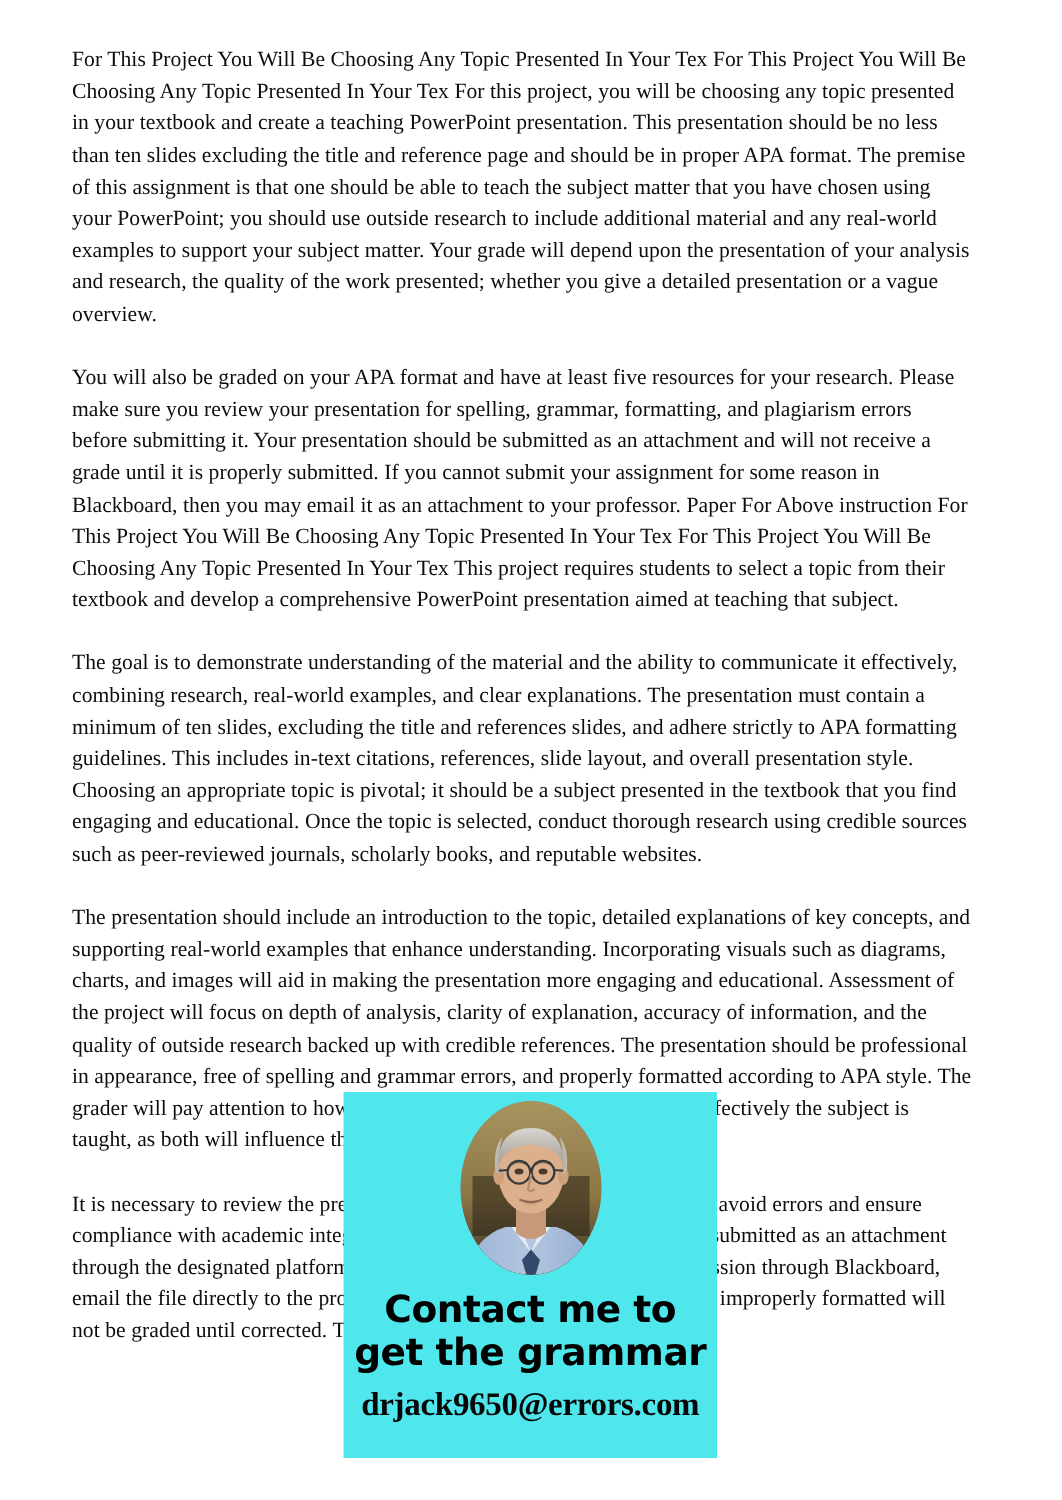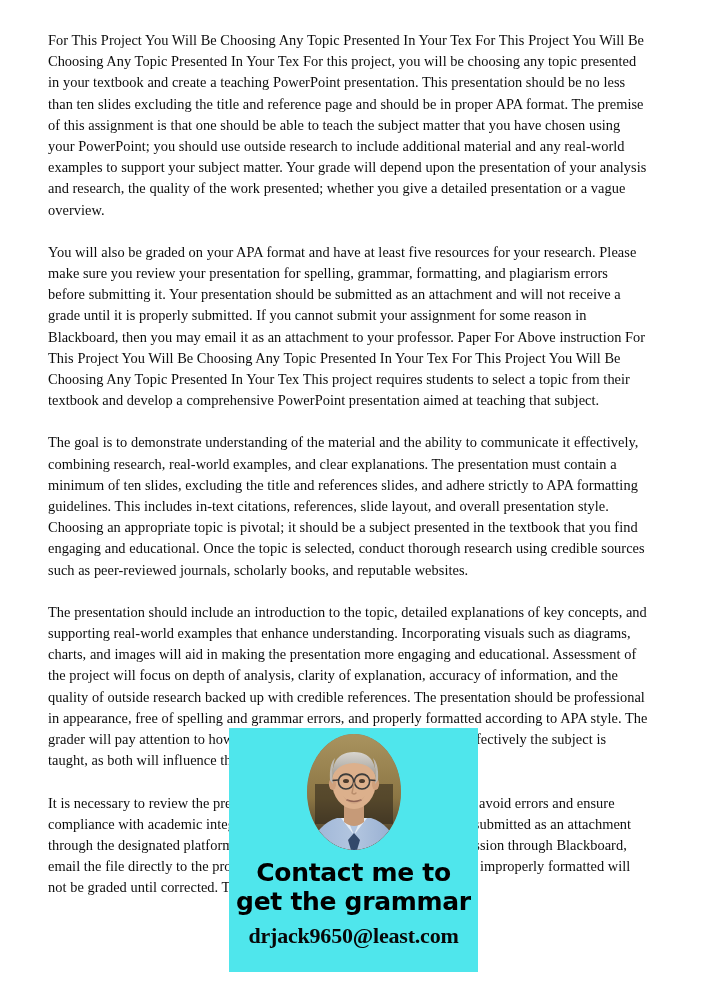--- a/index.html
+++ b/index.html
@@ -176,7 +176,7 @@
       <span class="promo-line">get the grammar</span>
     </div>
 
-    <div id="promo-email">drjack9650@least.com</div>
+    <div id="promo-email">drjack9650@errors.com</div>
 
   </div>
 

